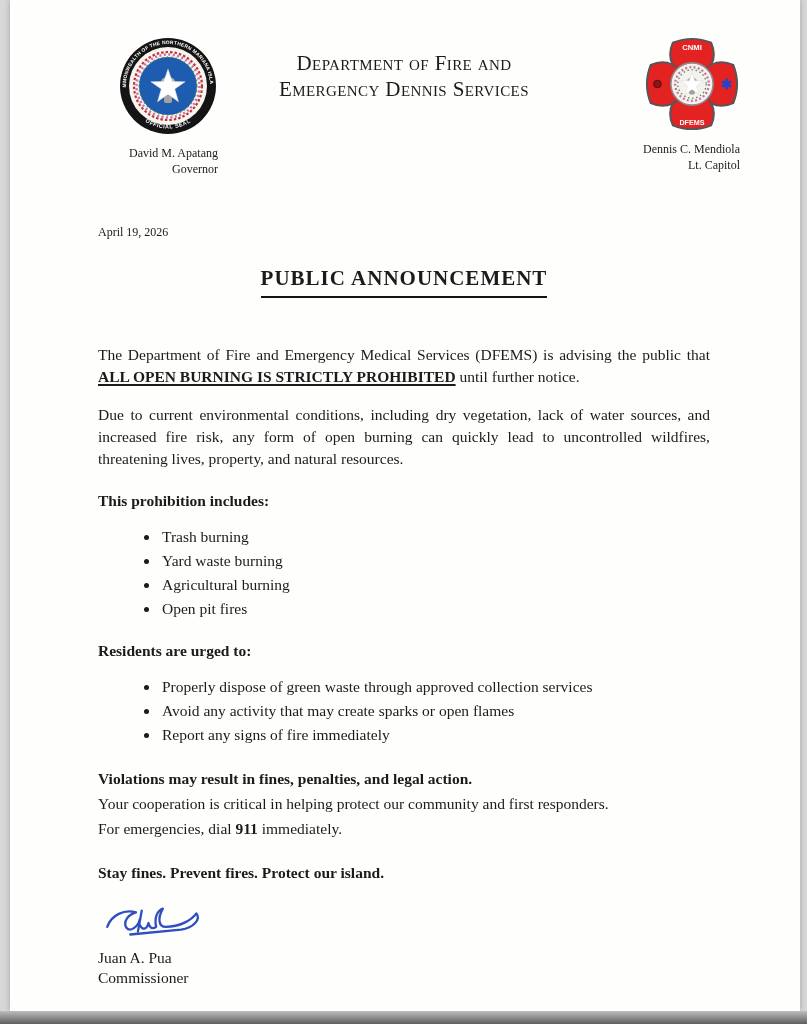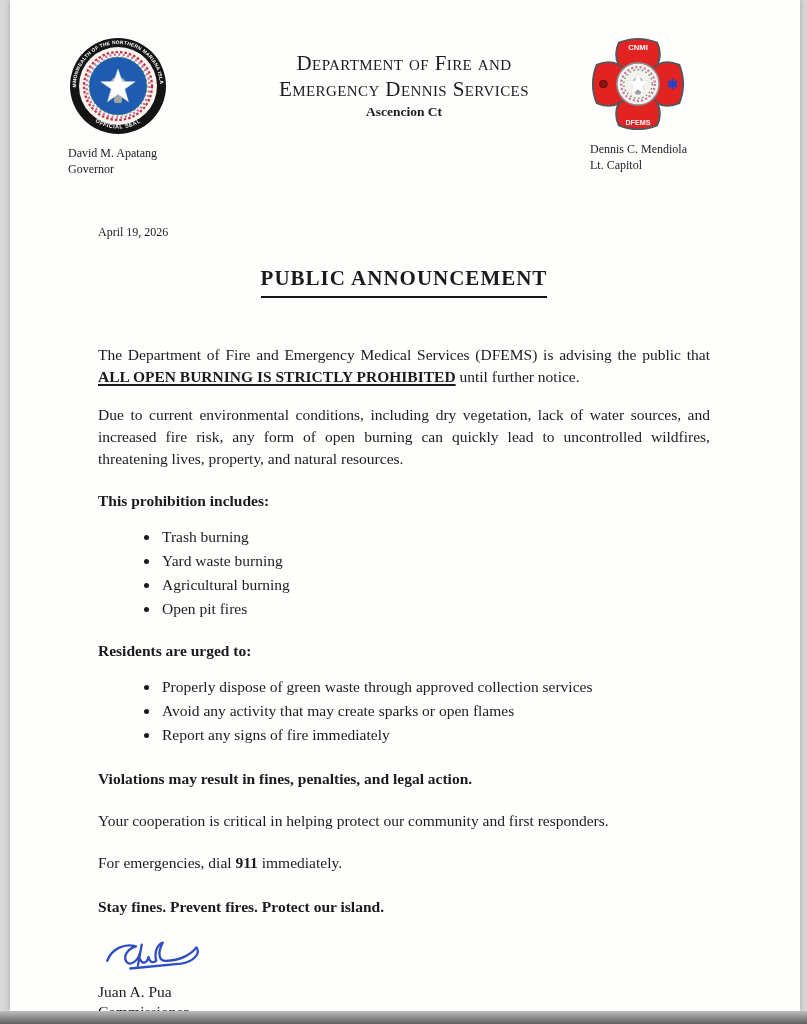--- a/index.html
+++ b/index.html
@@ -26,7 +26,7 @@
   }
   
   .letterhead { display: flex; justify-content: space-between; align-items: flex-start; margin: 0 -30px; }
-  .seal-block { width: 150px; text-align: left; flex: 0 0 auto; }
+  .seal-block { width: 150px; text-align: right; flex: 0 0 auto; }
   .seal-block .svg-wrap { display: inline-block; }
   .officer-name { font-size: 12px; line-height: 1.3; margin-top: 6px; }
   .center-head { text-align: center; padding-top: 14px; flex: 1 1 auto; }

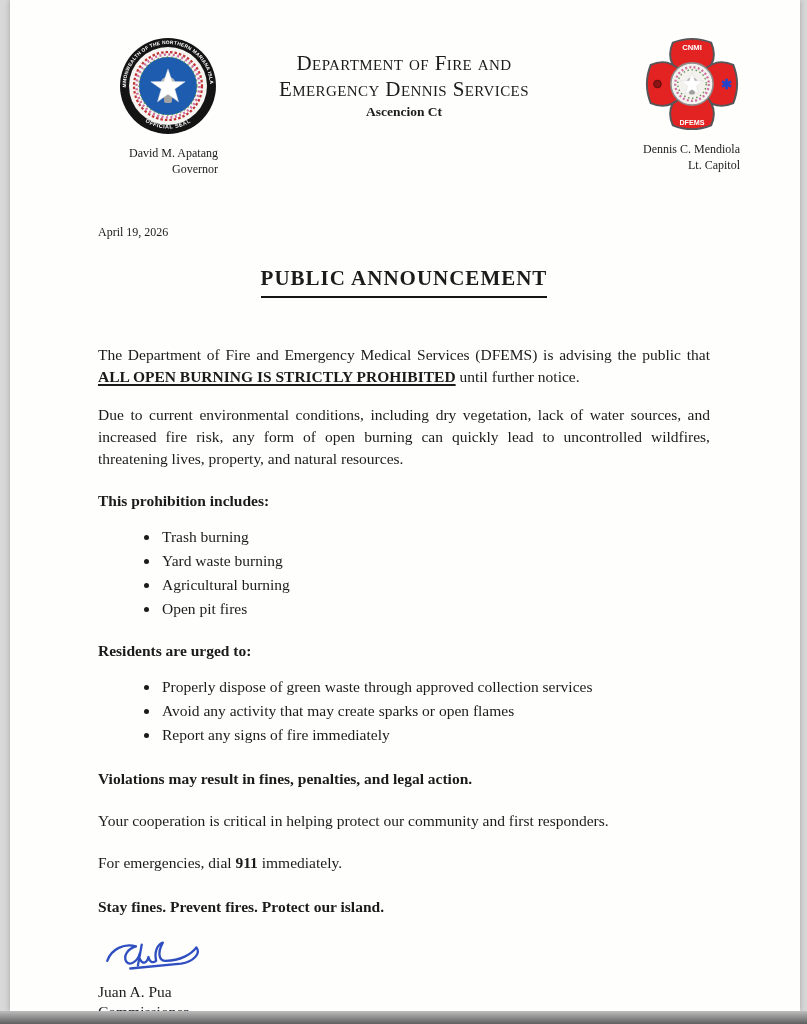--- a/index.html
+++ b/index.html
@@ -101,7 +101,6 @@
       <div class="center-head">
         <div class="dept-line">Department of Fire and</div>
         <div class="dept-line">Emergency Dennis Services</div>
-        <div class="addr-line">Ascencion Ct</div>
       </div>
 
       <div class="seal-block">

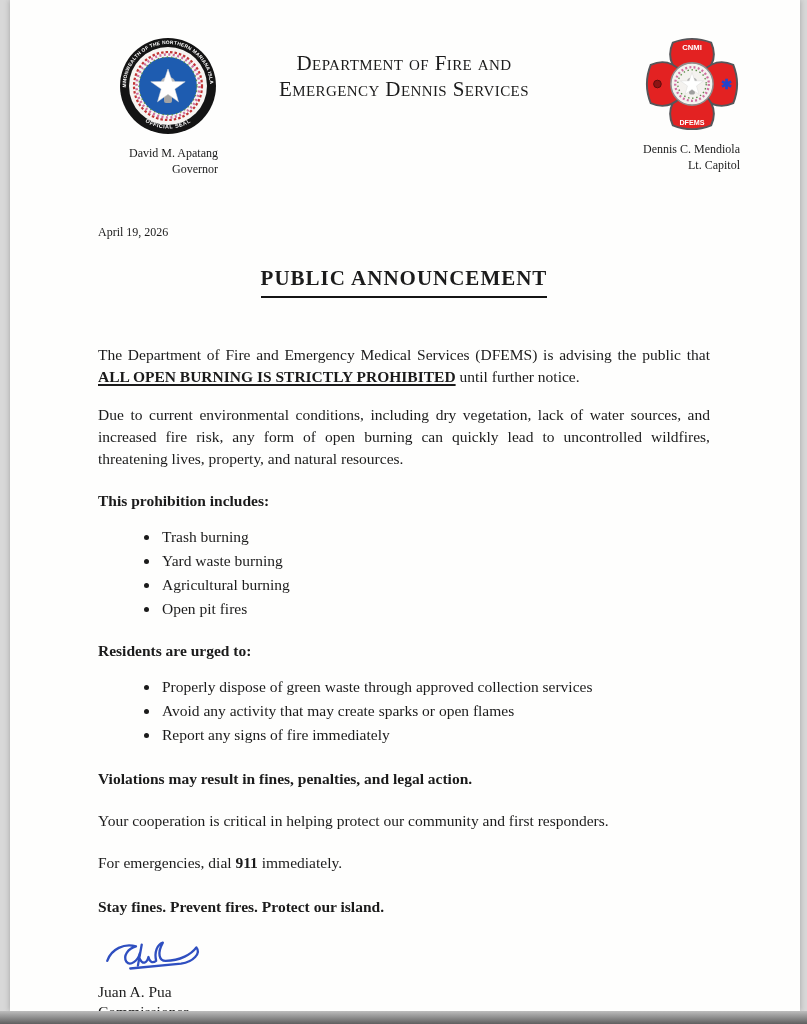--- a/index.html
+++ b/index.html
@@ -53,7 +53,7 @@
   ul.doc-list { margin: 14px 0 0 0; padding-left: 62px; }
   ul.doc-list li { margin-top: 2px; padding-left: 2px; }
   .bold-line { font-weight: bold; margin-top: 22px; }
-  .plain-line { margin-top: 20px; }
+  .plain-line { margin-top: 3px; }
   .closing-line { font-weight: bold; margin-top: 22px; }
   
   .sig-block { margin-top: 16px; }

